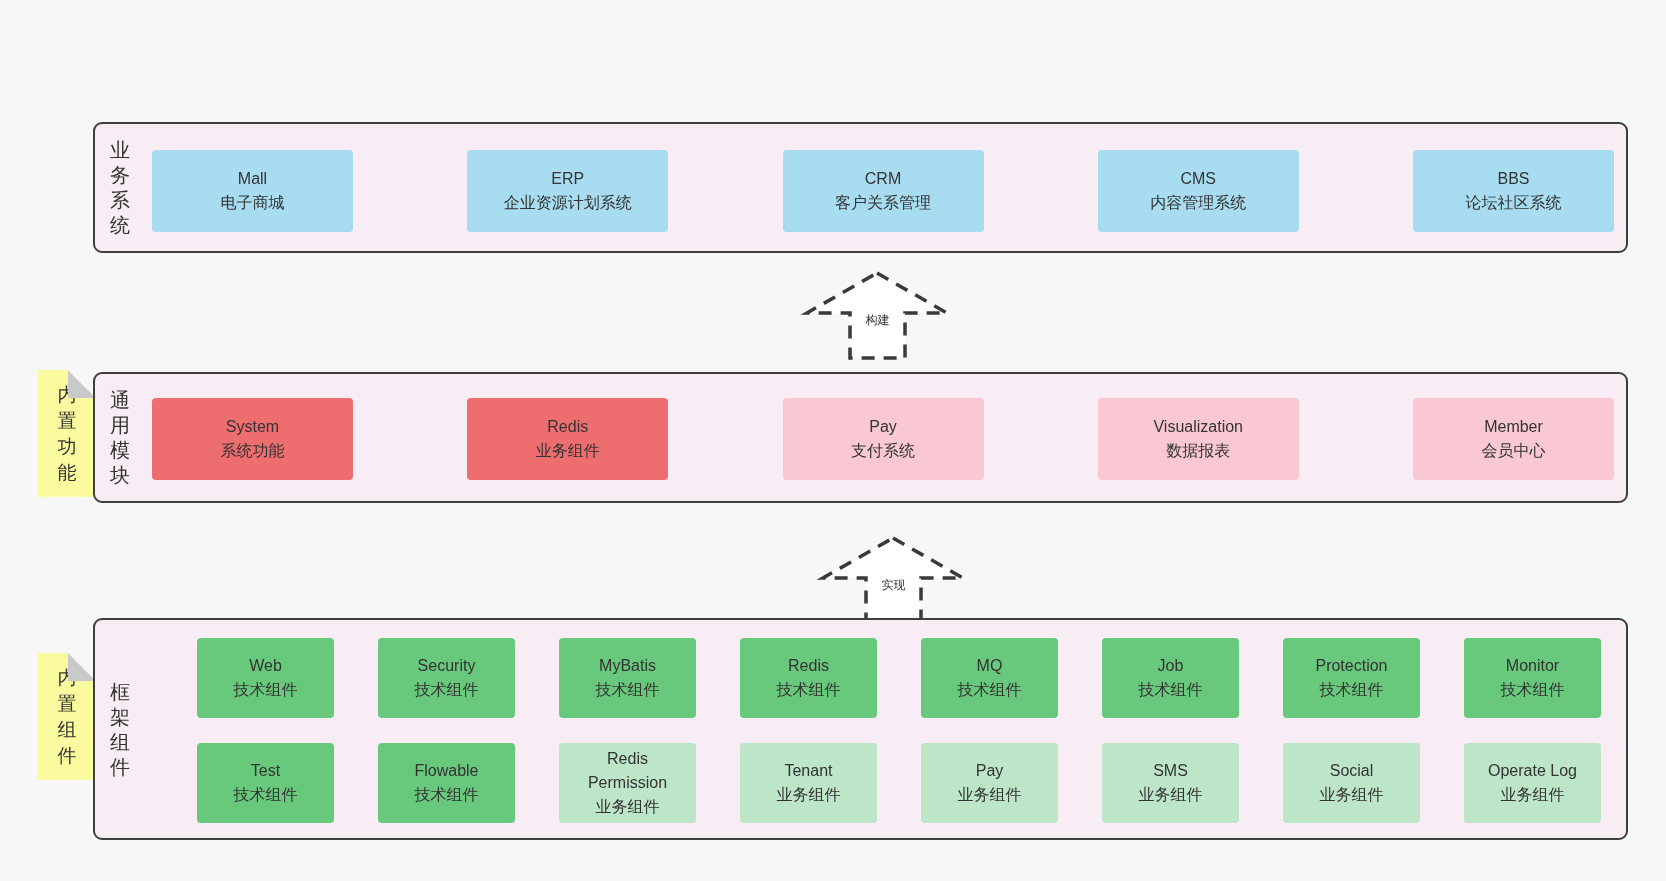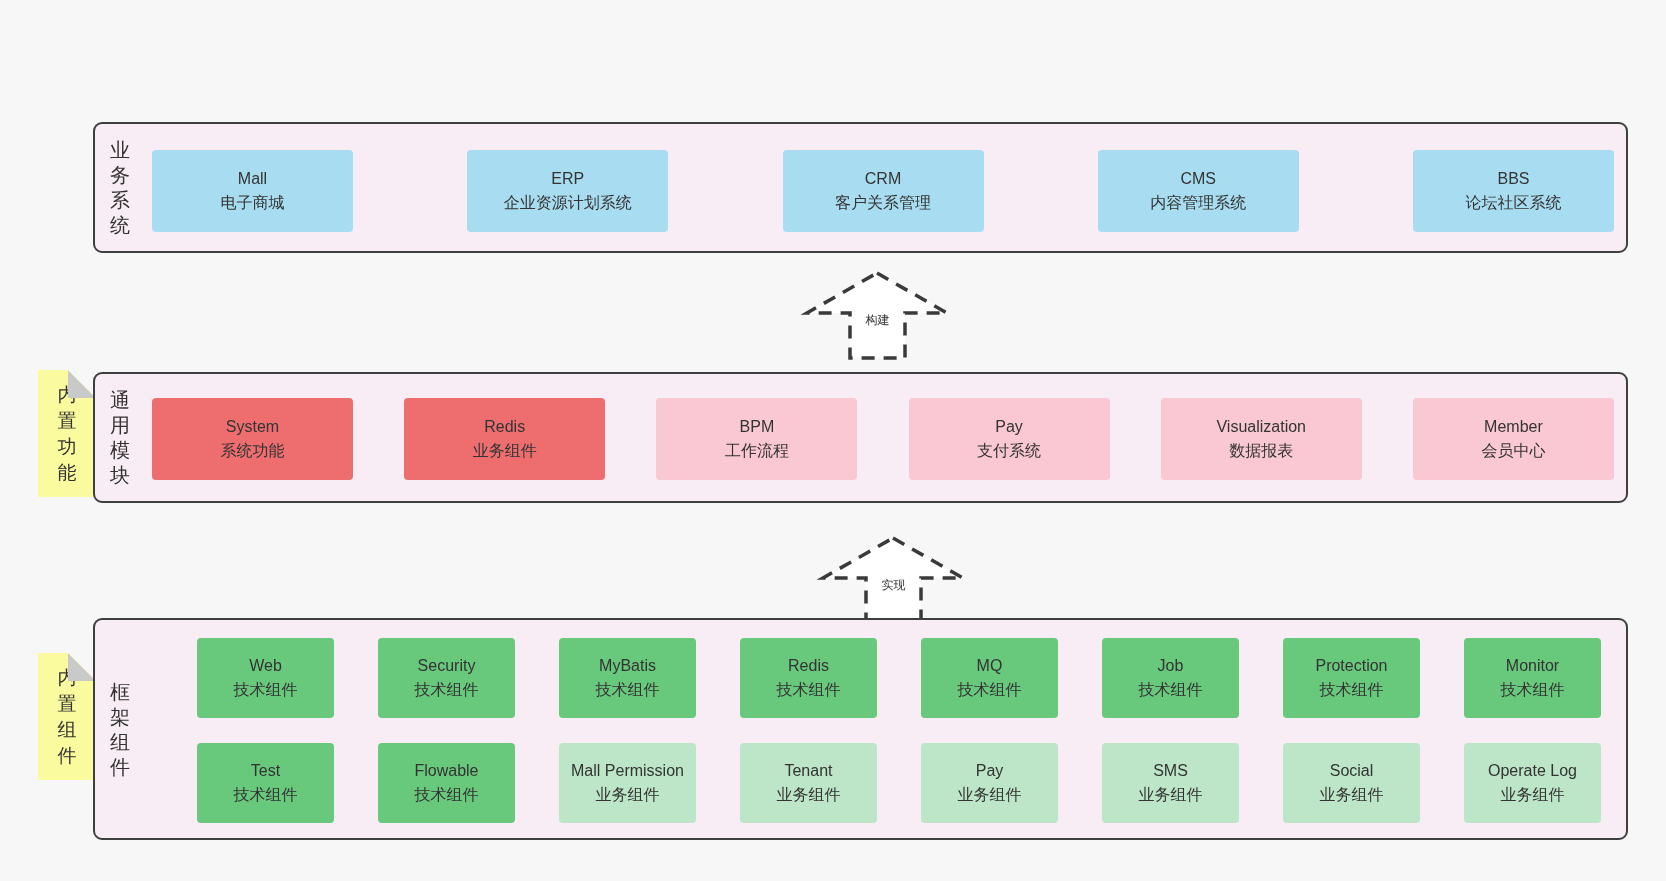--- a/index.html
+++ b/index.html
@@ -161,10 +161,6 @@
         <span class="zh">业务组件</span>
       </div>
       <div class="box pink">
-        <span class="en">BPM</span>
-        <span class="zh">工作流程</span>
-      </div>
-      <div class="box pink">
         <span class="en">Pay</span>
         <span class="zh">支付系统</span>
       </div>

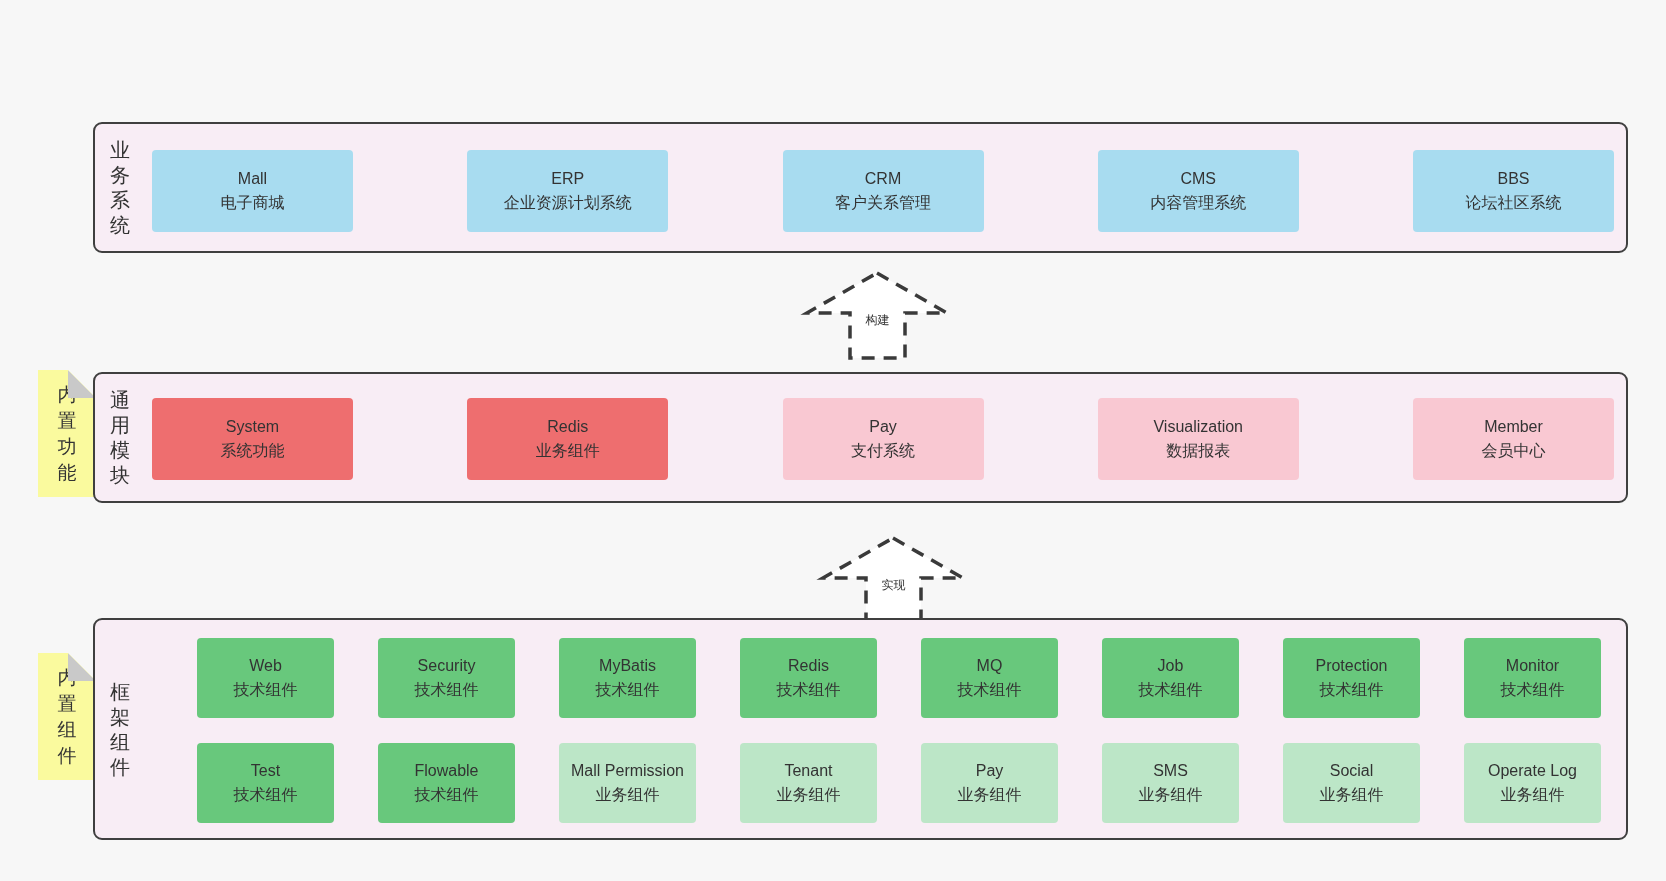--- a/index.html
+++ b/index.html
@@ -235,7 +235,7 @@
         <span class="zh">技术组件</span>
       </div>
       <div class="box lightgreen">
-        <span class="en">Mall Permission</span>
+        <span class="en">Redis Permission</span>
         <span class="zh">业务组件</span>
       </div>
       <div class="box lightgreen">

